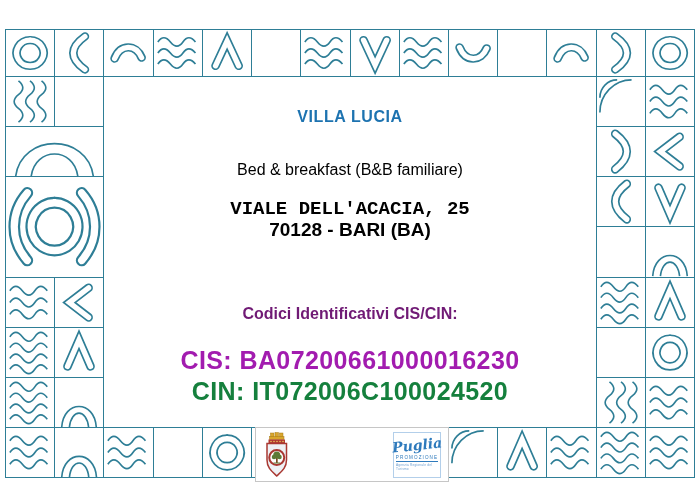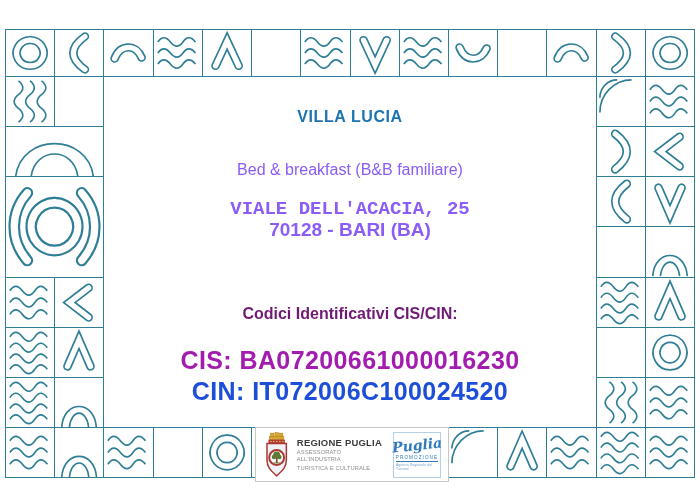--- a/index.html
+++ b/index.html
@@ -20,7 +20,7 @@
   .tile svg{position:absolute;inset:0;width:100%;height:100%;display:block;}
 
   
-  .line{position:absolute;left:104px;width:492px;text-align:center;white-space:nowrap;color:#8b5cf6;}
+  .line{position:absolute;left:104px;width:492px;text-align:center;white-space:nowrap;color:#000000;}
   #title   {top:108px;font-size:16px;font-weight:bold;color:#1d73b0;letter-spacing:.6px;}
   #subtype {top:161px;font-size:16px;}
   #addr1   {top:198px;font-size:19px;font-weight:bold;font-family:Liberation Mono, monospace;}

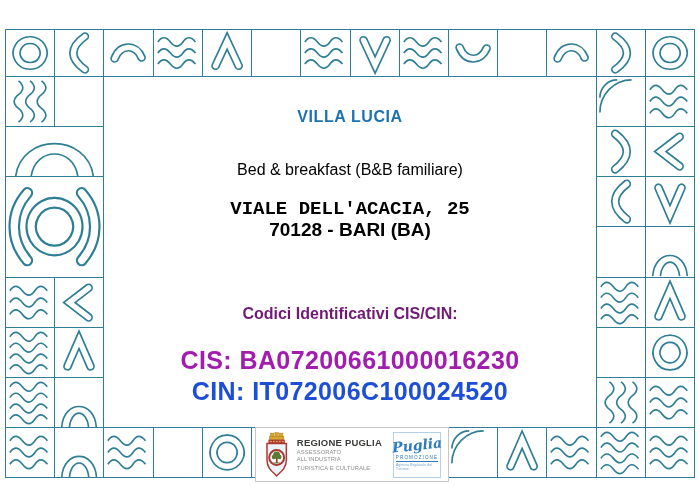--- a/index.html
+++ b/index.html
@@ -27,7 +27,7 @@
   #addr2   {top:219px;font-size:19px;font-weight:bold;}
   #codes-h {top:305px;font-size:16px;font-weight:bold;color:#701a75;}
   #cis     {top:346px;font-size:25px;font-weight:bold;color:#a21caf;letter-spacing:.4px;}
-  #cin     {top:377px;font-size:25px;font-weight:bold;color:#1d4ed8;letter-spacing:.4px;}
+  #cin     {top:377px;font-size:25px;font-weight:bold;color:#15803d;letter-spacing:.4px;}
 
   
   #logo-box{

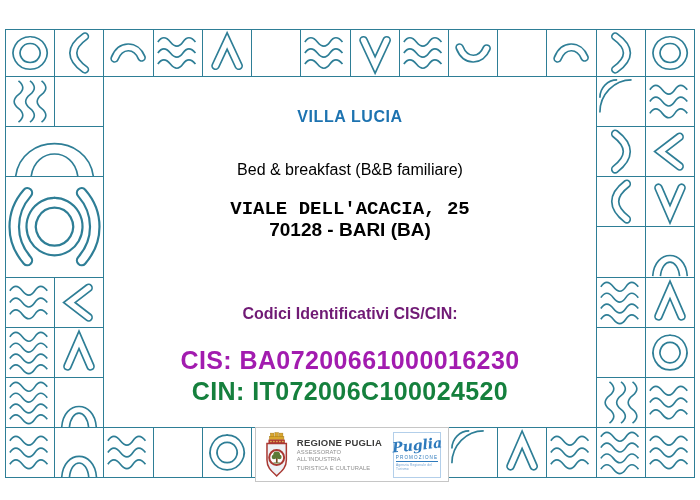--- a/index.html
+++ b/index.html
@@ -379,11 +379,6 @@
     <circle cx="33" cy="50" r="4.5" fill="#5d7a36"></circle>
     <rect x="21" y="61" width="13" height="2" fill="#5d7a36"></rect>
   </svg>
-  <div id="regione-text">
-    <div id="regione-name">REGIONE PUGLIA</div>
-    <div class="dept">ASSESSORATO ALL'INDUSTRIA</div>
-    <div class="dept">TURISTICA E CULTURALE</div>
-  </div>
   <div id="promozione">
     <div id="promo-script">Puglia</div>
     <div id="promo-label">PROMOZIONE</div>

